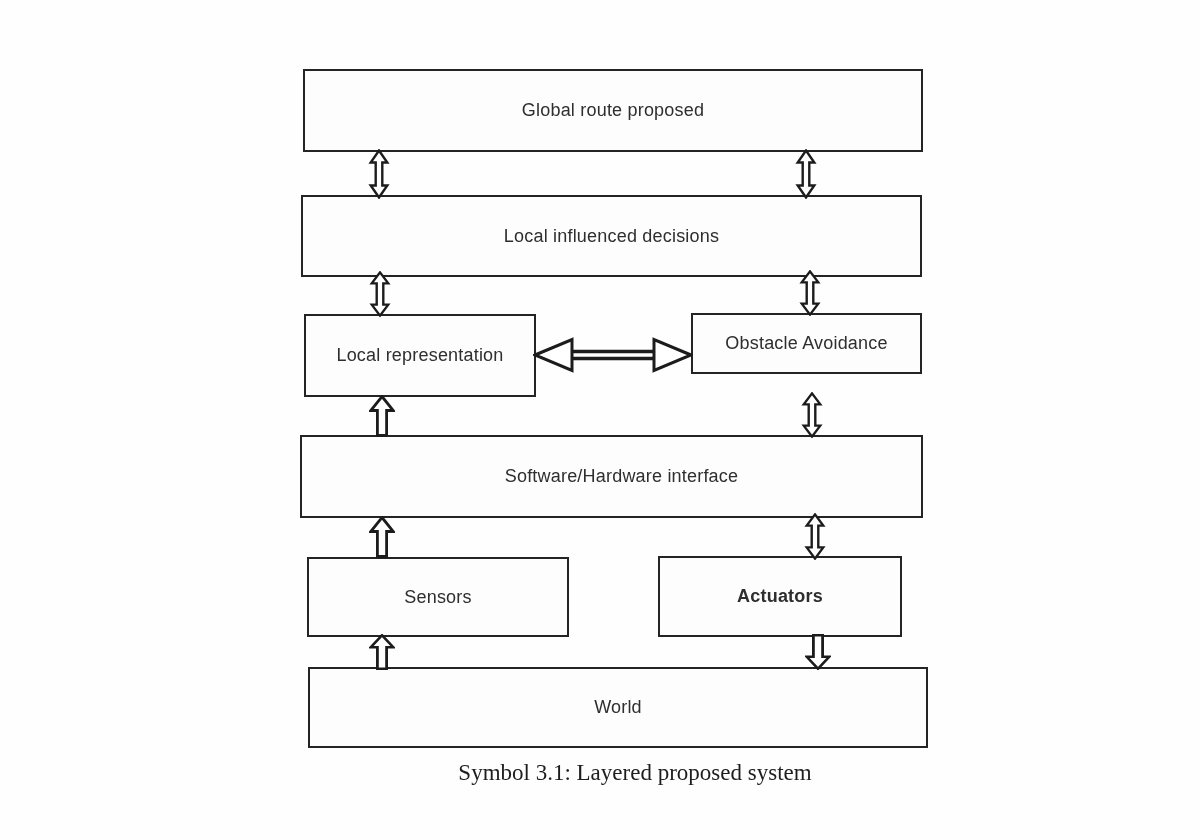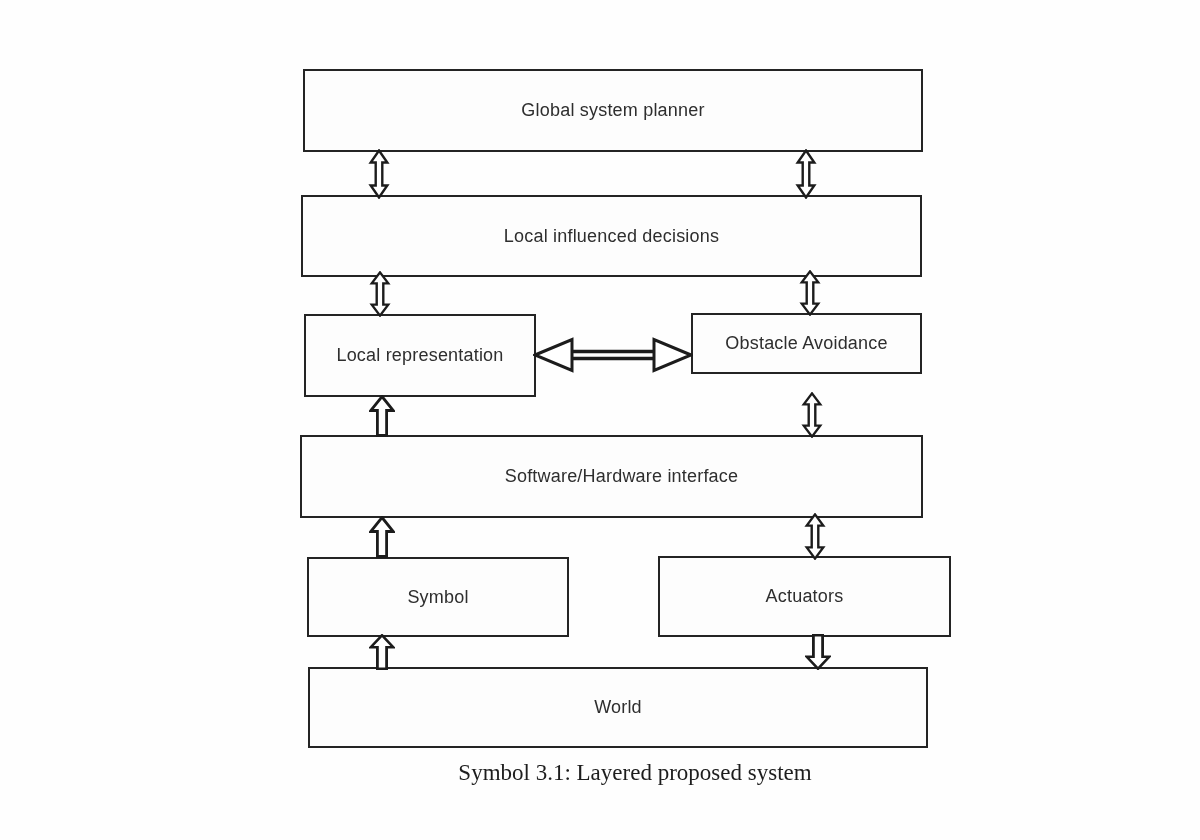--- a/index.html
+++ b/index.html
@@ -50,7 +50,7 @@
 <div class="stage">
 
   <div class="box" id="b-global">
-    <span>Global system planner</span>
+    <span>Global route proposed</span>
   </div>
   <div class="box" id="b-symbol">
     <span>Local influenced decisions</span>

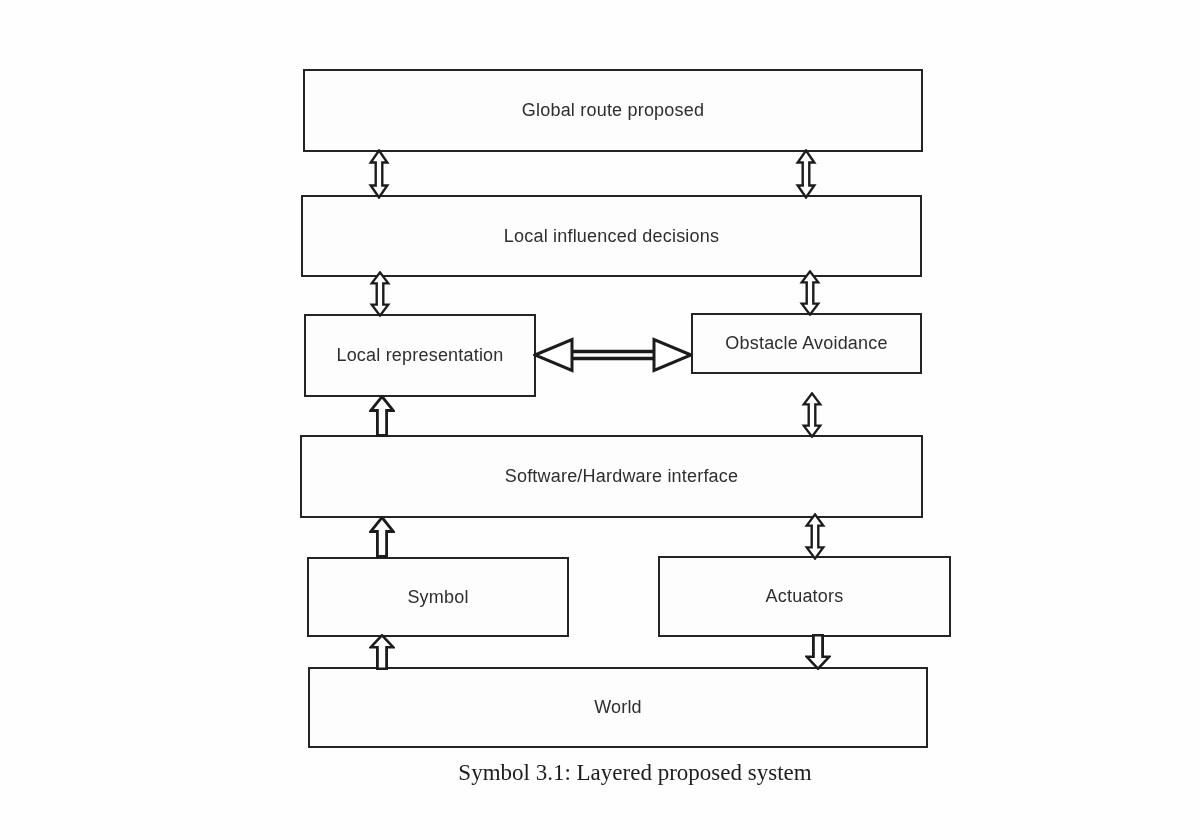--- a/index.html
+++ b/index.html
@@ -65,7 +65,7 @@
     <span>Software/Hardware interface</span>
   </div>
   <div class="box" id="b-sensors">
-    <span>Symbol</span>
+    <span>Sensors</span>
   </div>
   <div class="box" id="b-actuators">
     <span>Actuators</span>

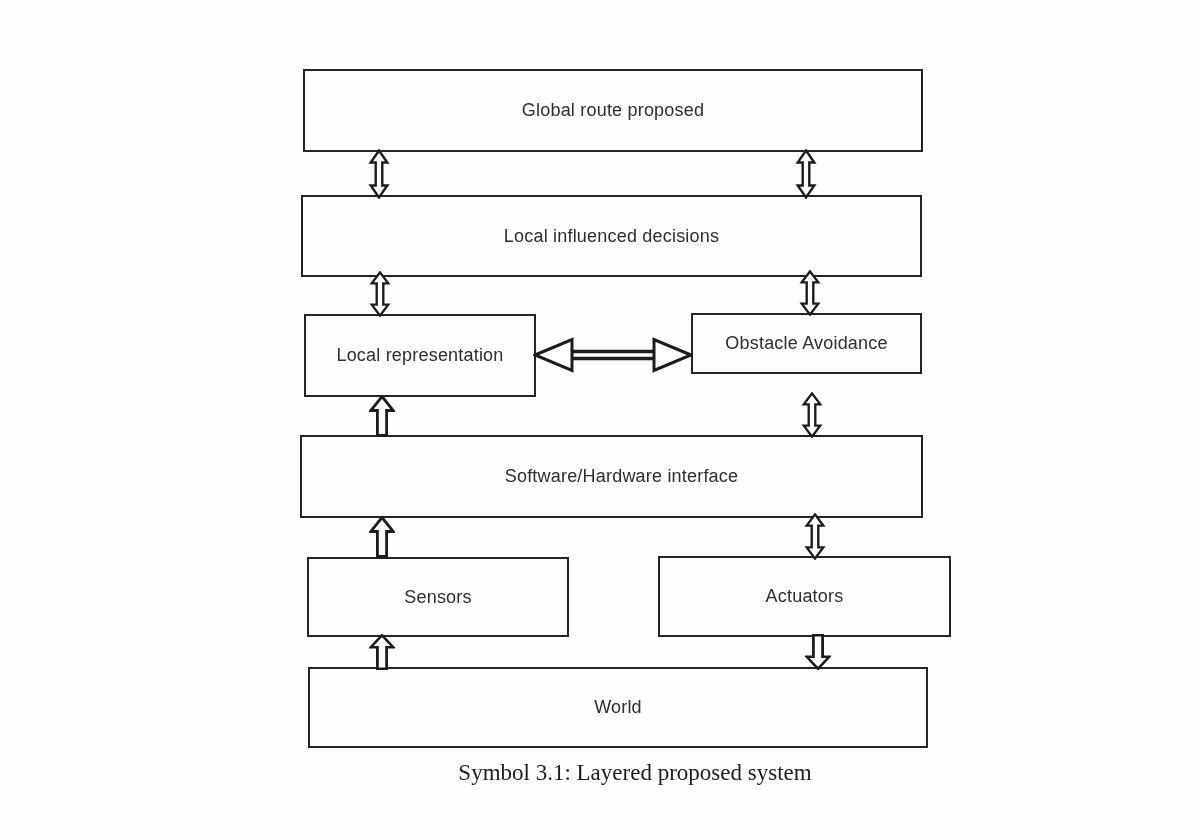--- a/index.html
+++ b/index.html
@@ -41,7 +41,7 @@
   #b-obstacle { left:691px; top:313px; width:231px; height:61px; }
   #b-swhw     { left:300px; top:435px; width:623px; height:83px;padding-left:20px; }
   #b-sensors  { left:307px; top:557px; width:262px; height:80px; }
-  #b-actuators{ left:658px; top:556px; width:293px; height:81px; }
+  #b-actuators{ left:658px; top:556px; width:244px; height:81px;font-weight:bold; }
   #b-world    { left:308px; top:667px; width:620px; height:81px; }
 </style>
 </head>

